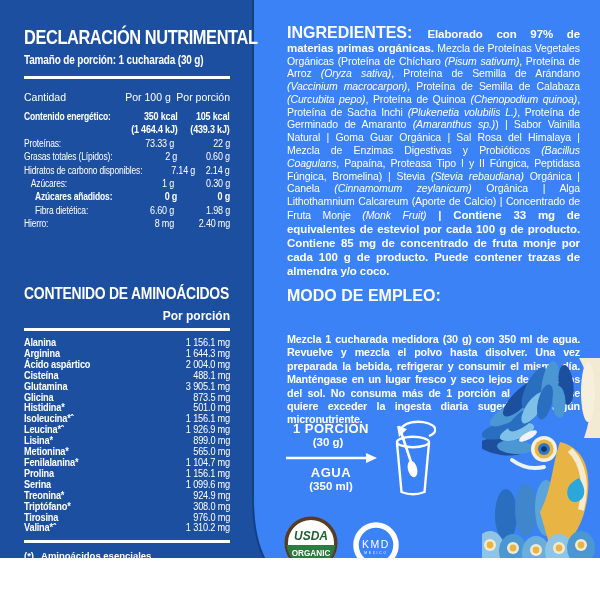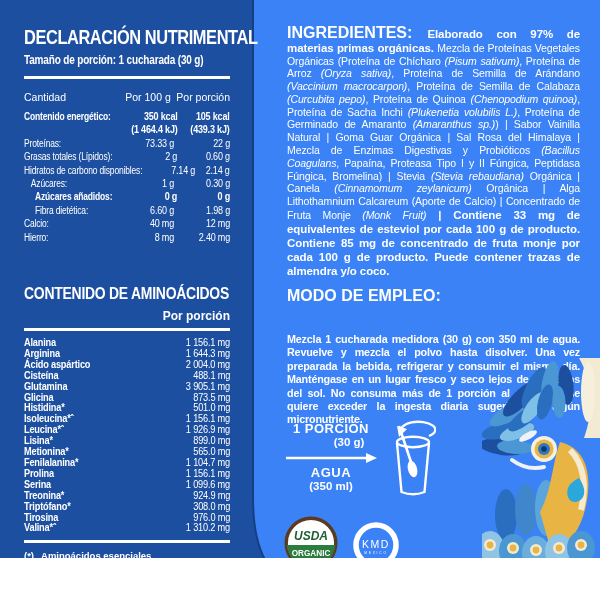--- a/index.html
+++ b/index.html
@@ -121,11 +121,6 @@
         <span class="nname">Fibra dietética:</span>
         <span class="nv">6.60 g</span>
         <span class="nv nv2">1.98 g</span>
-      </div>
-      <div class="nrow">
-        <span class="nname">Calcio:</span>
-        <span class="nv">40 mg</span>
-        <span class="nv nv2">12 mg</span>
       </div>
       <div class="nrow">
         <span class="nname">Hierro:</span>

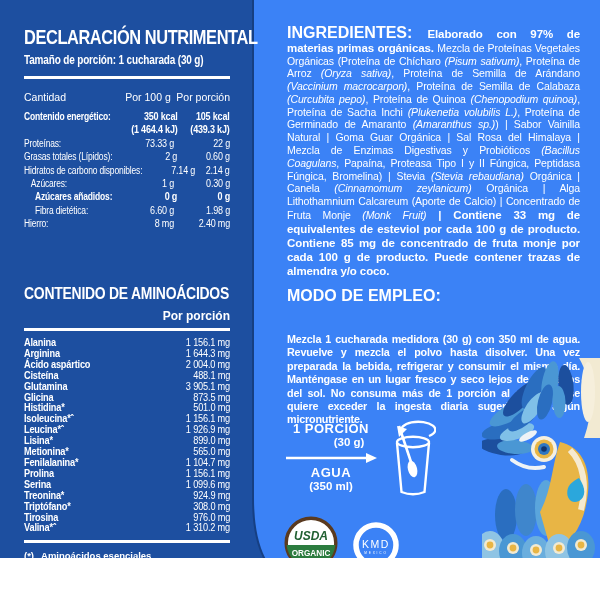--- a/index.html
+++ b/index.html
@@ -50,7 +50,7 @@
 
   .pd{position:absolute;text-align:center;font-weight:bold;}
   .pd1{left:283px;top:421px;width:96px;font-size:13px;letter-spacing:.5px;}
-  .pd2{left:301px;top:436px;width:96px;font-size:11.5px;}
+  .pd2{left:280px;top:436px;width:96px;font-size:11.5px;}
   .pd3{left:283px;top:465px;width:96px;font-size:13px;letter-spacing:.5px;}
   .pd4{left:283px;top:480px;width:96px;font-size:11.5px;}
   .pd-arrow{position:absolute;left:285px;top:452px;}

